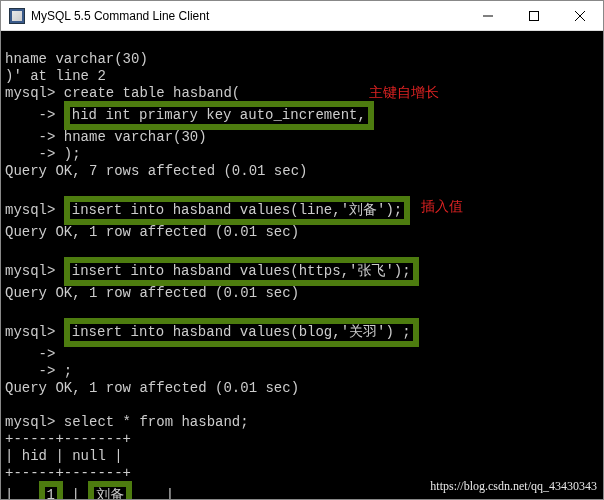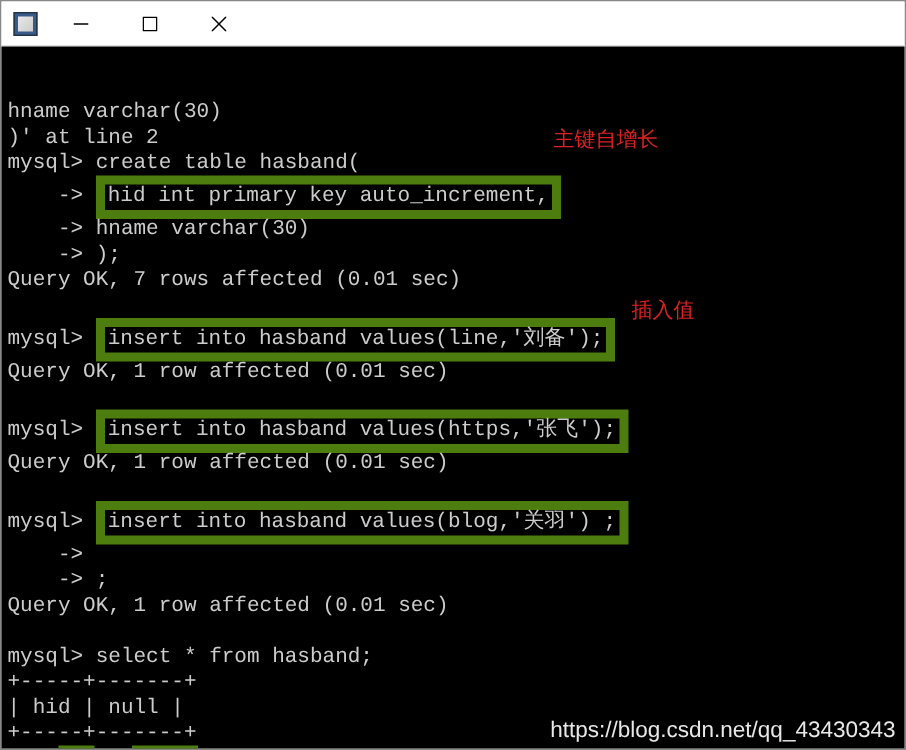--- a/index.html
+++ b/index.html
@@ -89,6 +89,7 @@
 <div class="window">
   <div class="titlebar">
     <span class="app-icon"></span>
+    <span class="title-text">MySQL 5.5 Command Line Client</span>
     <div class="win-btns">
       <div class="win-btn">
         <svg width="10" height="10">

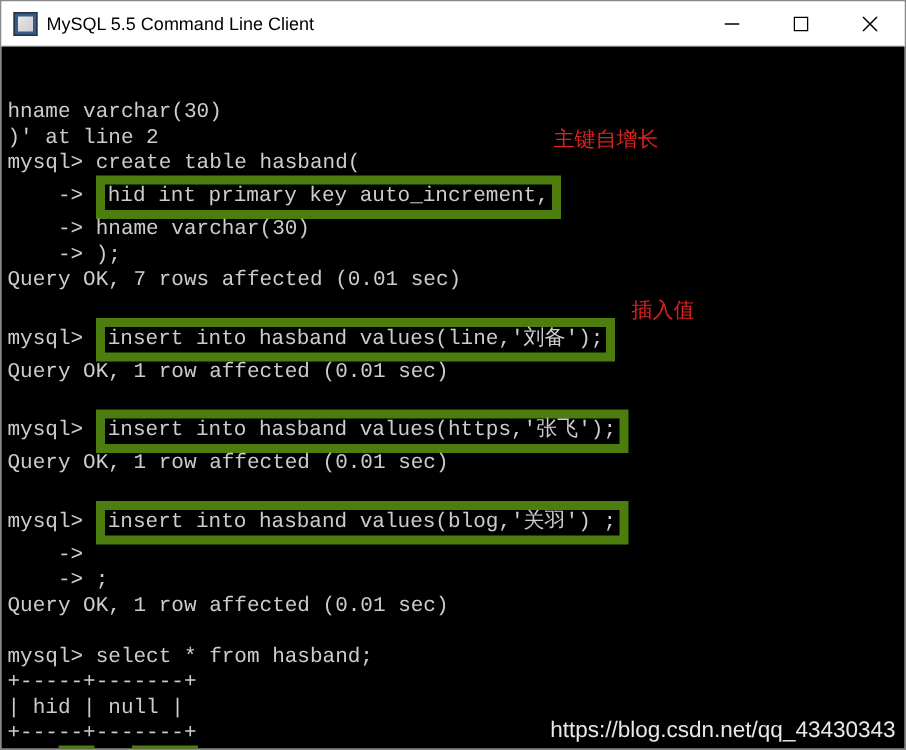--- a/index.html
+++ b/index.html
@@ -55,7 +55,7 @@
     font-family: "SimSun","NSimSun","Courier New",monospace;
     font-size: 14px;
     line-height: 17px;
-    padding: 19px 4px 4px 4px;
+    padding: 3px 4px 4px 4px;
     position: relative;
     white-space: pre;
     overflow: hidden;

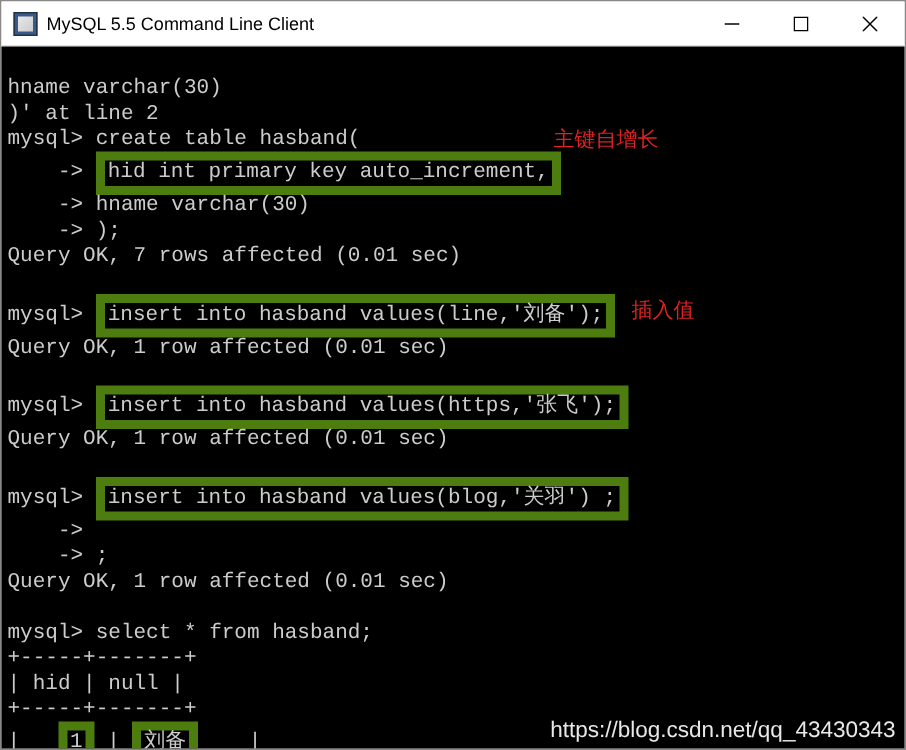--- a/index.html
+++ b/index.html
@@ -78,8 +78,8 @@
     right: 6px;
     bottom: 4px;
     color: #e8e8e8;
-    font-family: Liberation Sans, sans-serif;
-    font-size: 15px;
+    font-family: Liberation Serif, serif;
+    font-size: 12px;
     white-space: nowrap;
   }
 </style>

